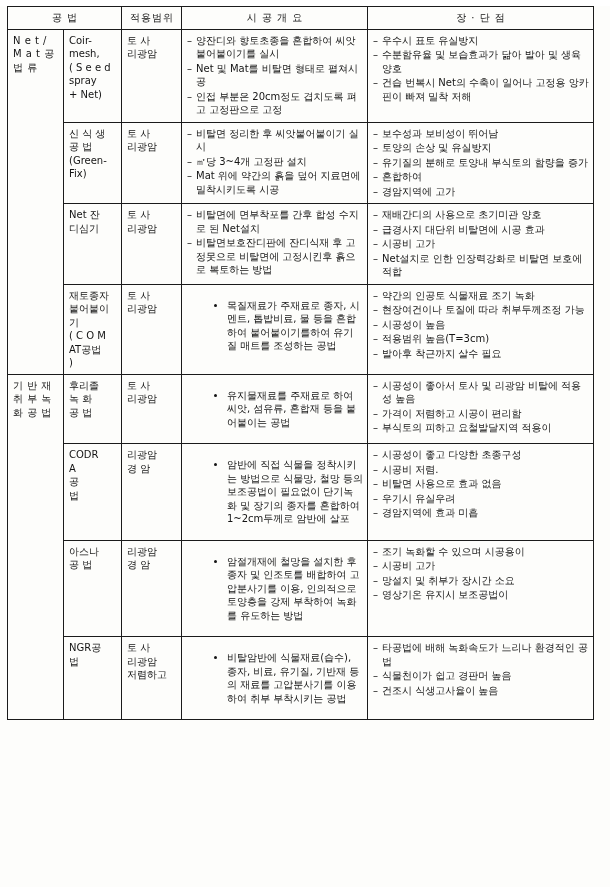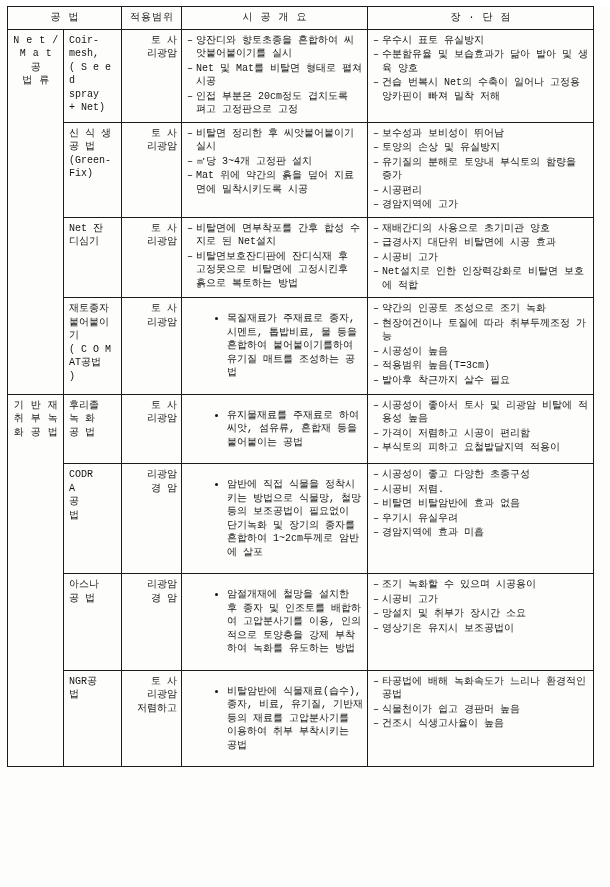--- a/index.html
+++ b/index.html
@@ -25,7 +25,6 @@
     width: 516px;
     margin: 6px 7px 0 7px;
     table-layout: fixed;
-    font-family: Liberation Mono, monospace;
   }
   table.doc-table td, table.doc-table th {
     border: 1px solid #1b1b1b;

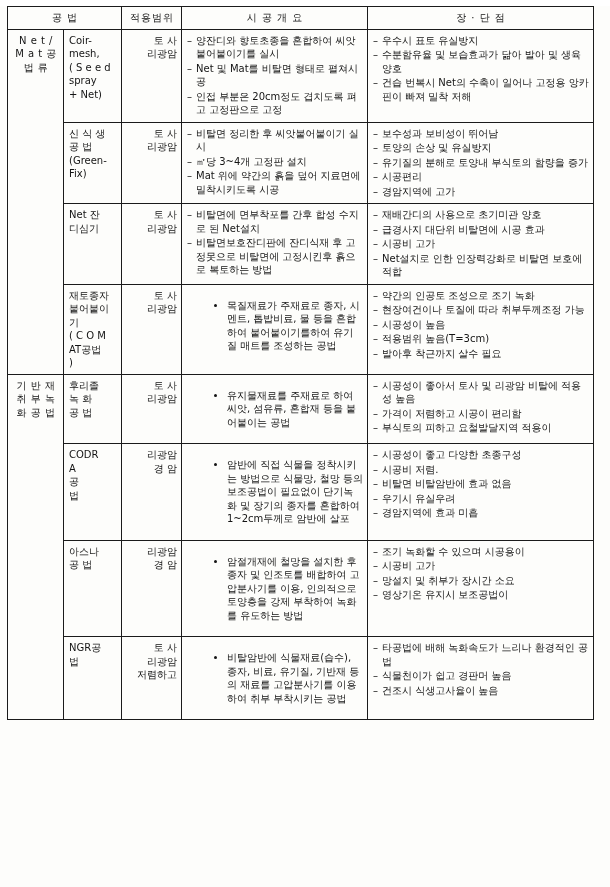--- a/index.html
+++ b/index.html
@@ -48,7 +48,7 @@
   .col-merit { width: 226px; }
 
   td.group-cell {
-    text-align: center;
+    text-align: left;
     vertical-align: middle;
     font-size: 11px;
     line-height: 1.45;

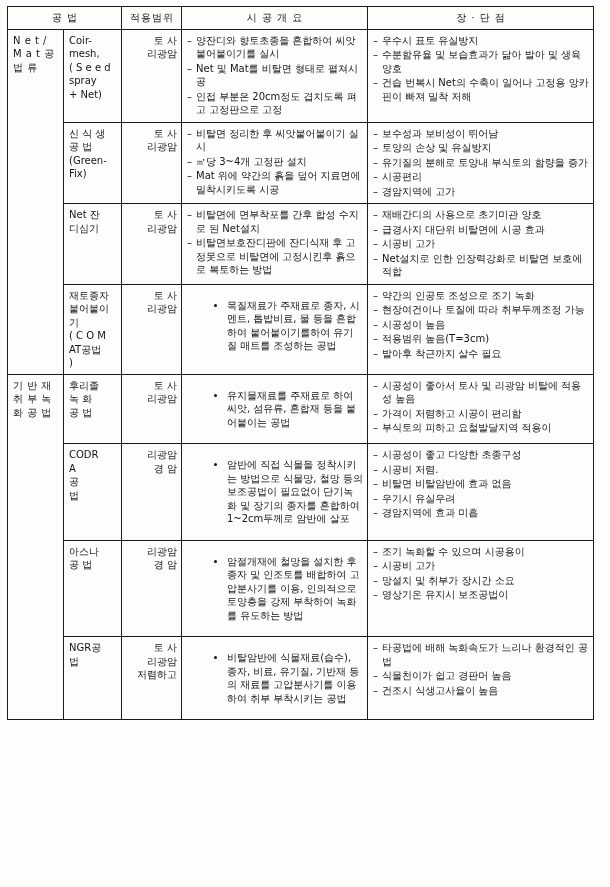--- a/index.html
+++ b/index.html
@@ -62,7 +62,7 @@
     padding-left: 4px;
   }
   td.scope-cell {
-    text-align: right;
+    text-align: left;
     vertical-align: middle;
     font-size: 10.5px;
     line-height: 1.5;

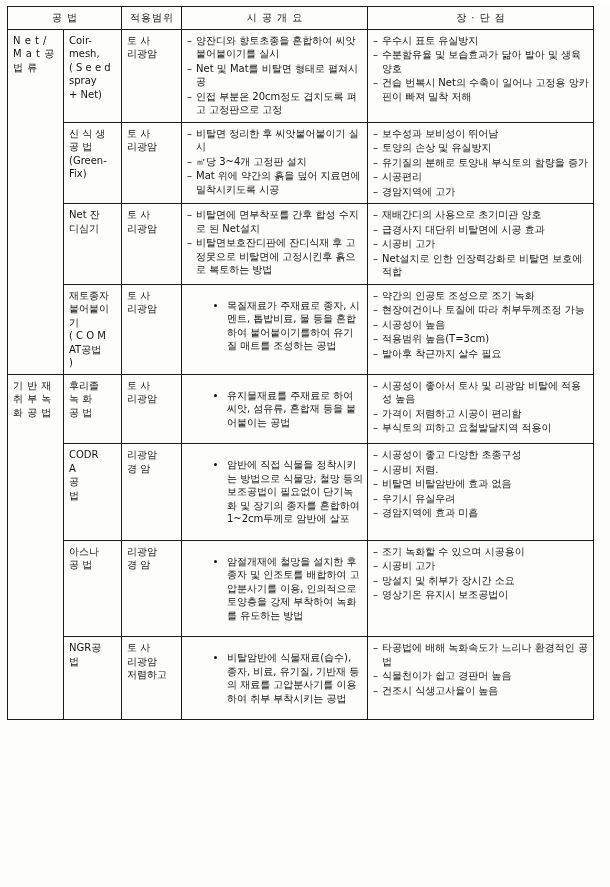--- a/index.html
+++ b/index.html
@@ -147,7 +147,7 @@
               <li>보수성과 보비성이 뛰어남</li>
               <li>토양의 손상 및 유실방지</li>
               <li>유기질의 분해로 토양내 부식토의 함량을 증가</li>
-              <li>시공편리</li>
+              <li>혼합하여</li>
               <li>경암지역에 고가</li>
             </ul>
           </td>

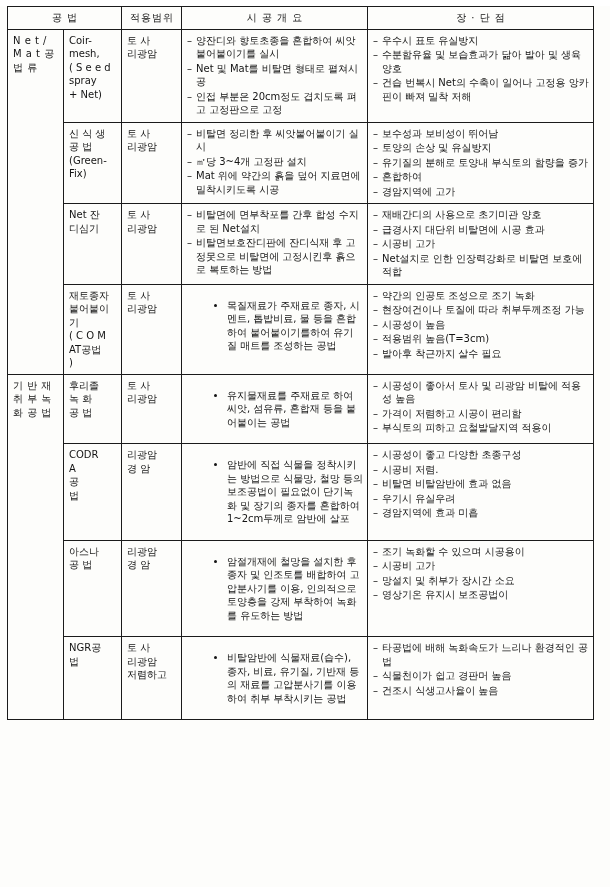--- a/index.html
+++ b/index.html
@@ -180,7 +180,7 @@
           </td>
           <td class="body-cell">
             <ul class="dash">
-              <li>약간의 인공토 조성으로 조기 녹화</li>
+              <li>약간의 인공토 식물재료 조기 녹화</li>
               <li>현장여건이나 토질에 따라 취부두께조정 가능</li>
               <li>시공성이 높음</li>
               <li>적용범위 높음(T=3cm)</li>

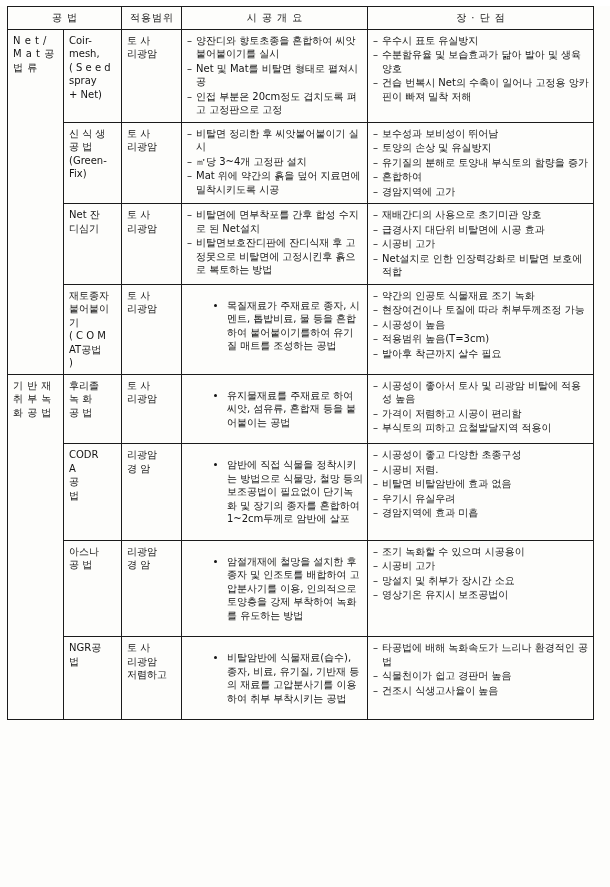--- a/index.html
+++ b/index.html
@@ -217,7 +217,7 @@
             <ul class="dash">
               <li>시공성이 좋고 다양한 초종구성</li>
               <li>시공비 저렴.</li>
-              <li>비탈면 비탈암반에 효과 없음</li>
+              <li>비탈면 사용으로 효과 없음</li>
               <li>우기시 유실우려</li>
               <li>경암지역에 효과 미흡</li>
             </ul>

